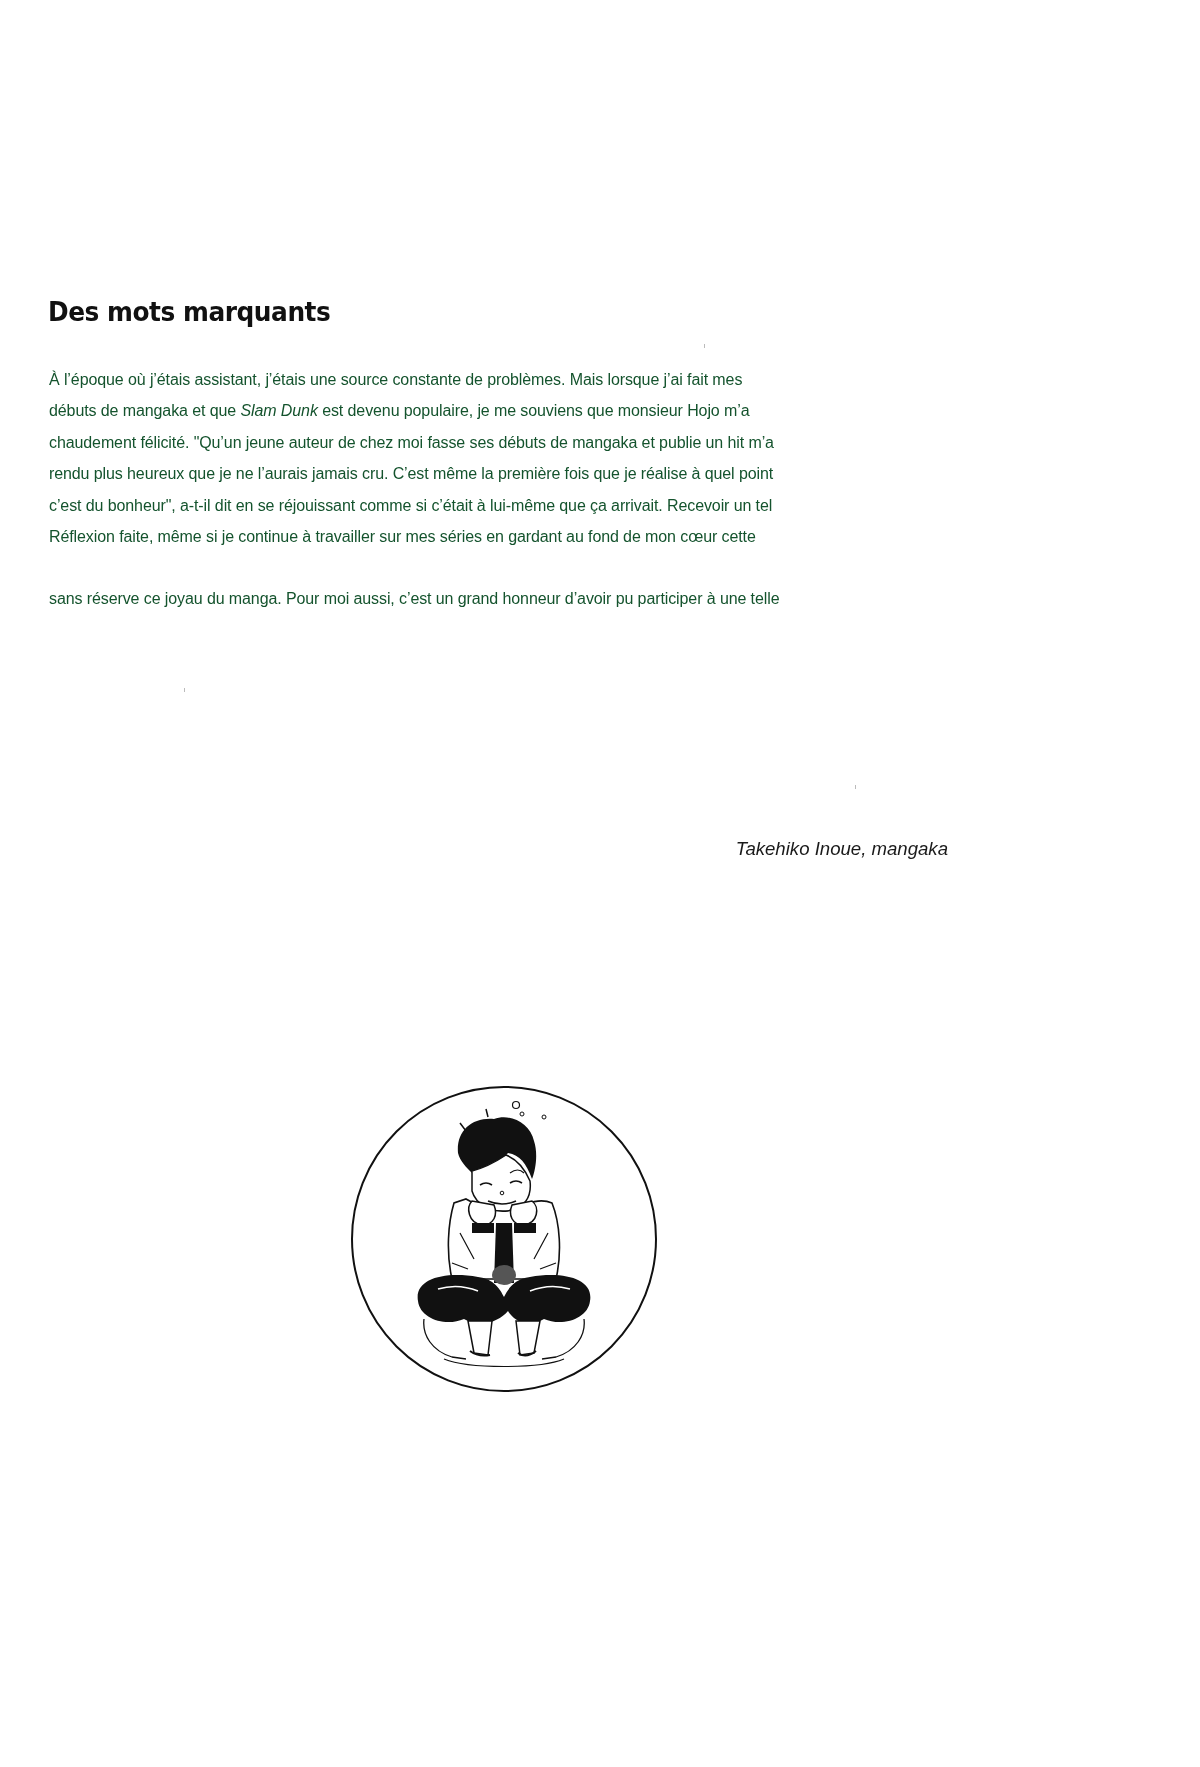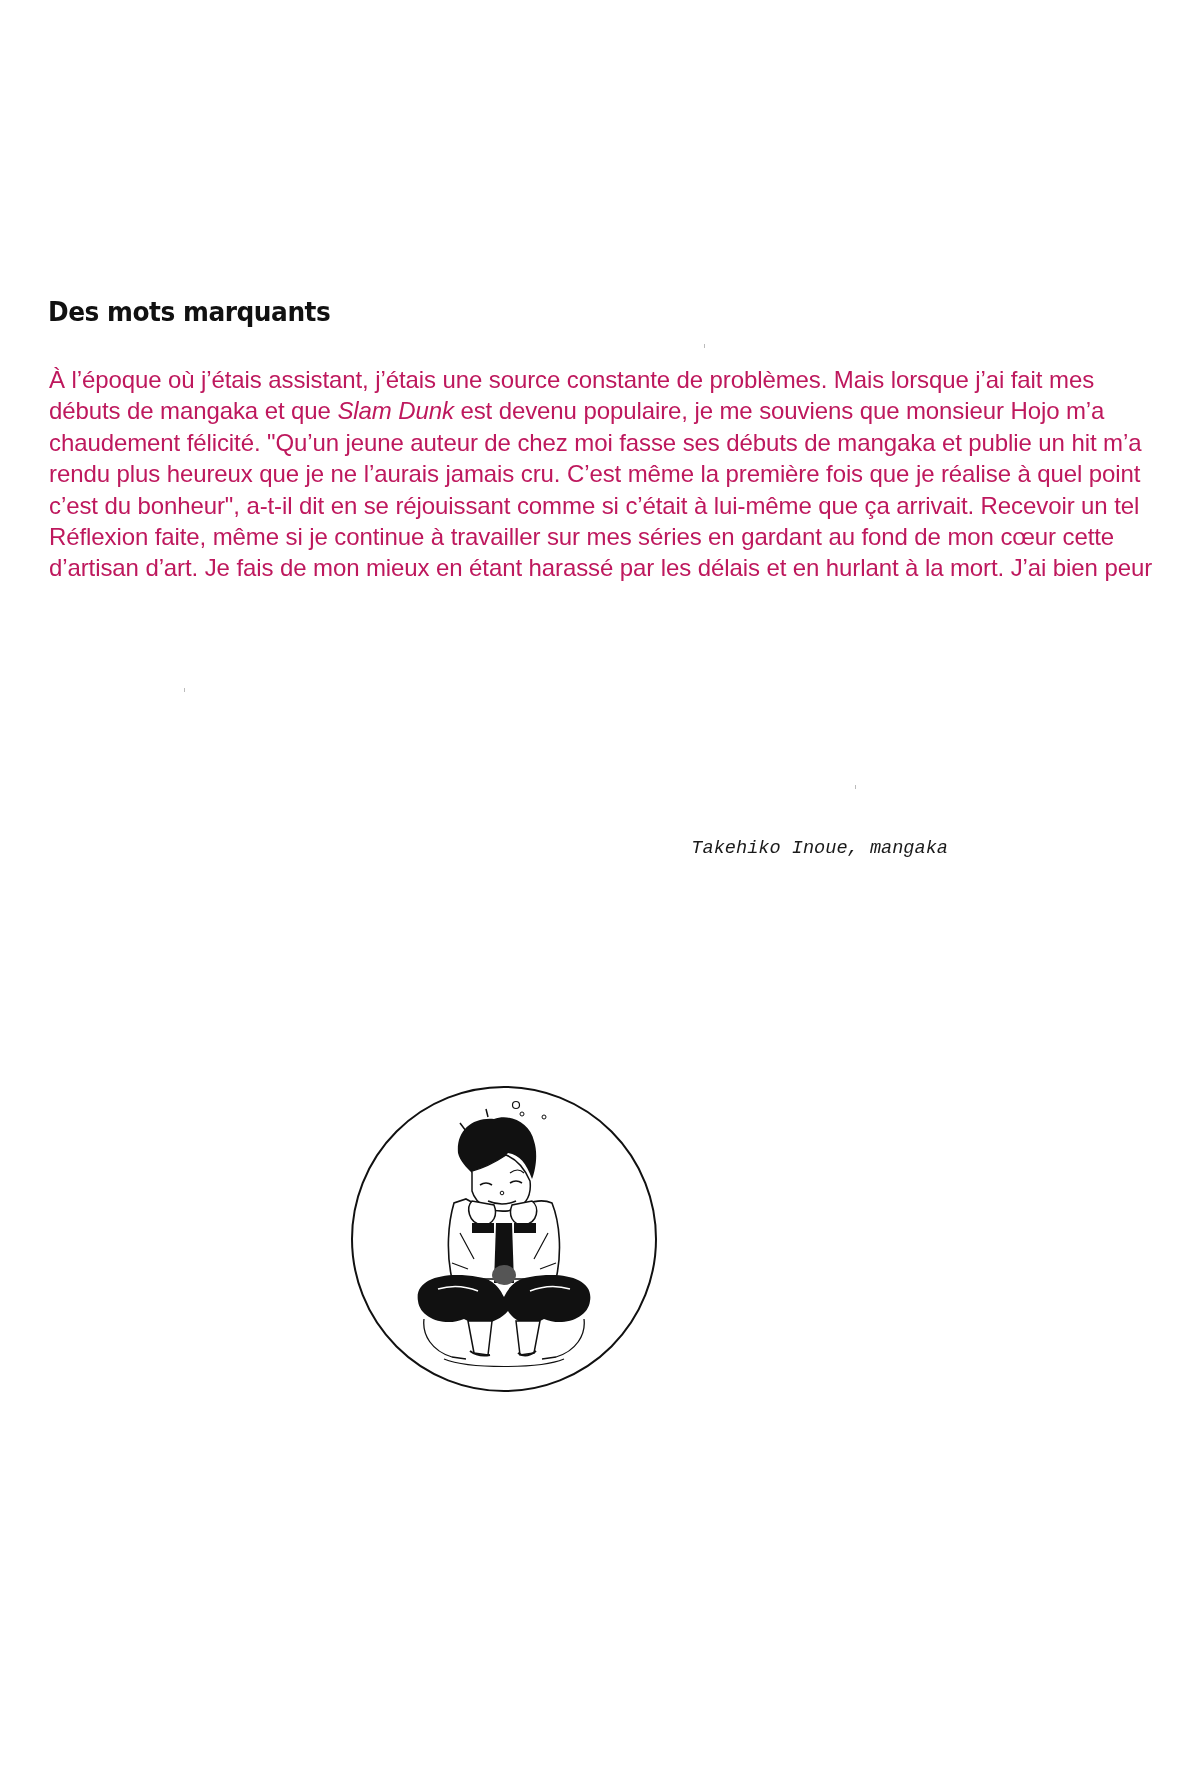--- a/index.html
+++ b/index.html
@@ -39,9 +39,9 @@
       left: 49px;
       top: 364px;
       width: 900px;
-      font-size: 24px;
+      font-size: 16px;
       line-height: 31.4px;
-      color: #be185d;
+      color: #14532d;
       letter-spacing: -0.1px;
     }
     .body-text p {

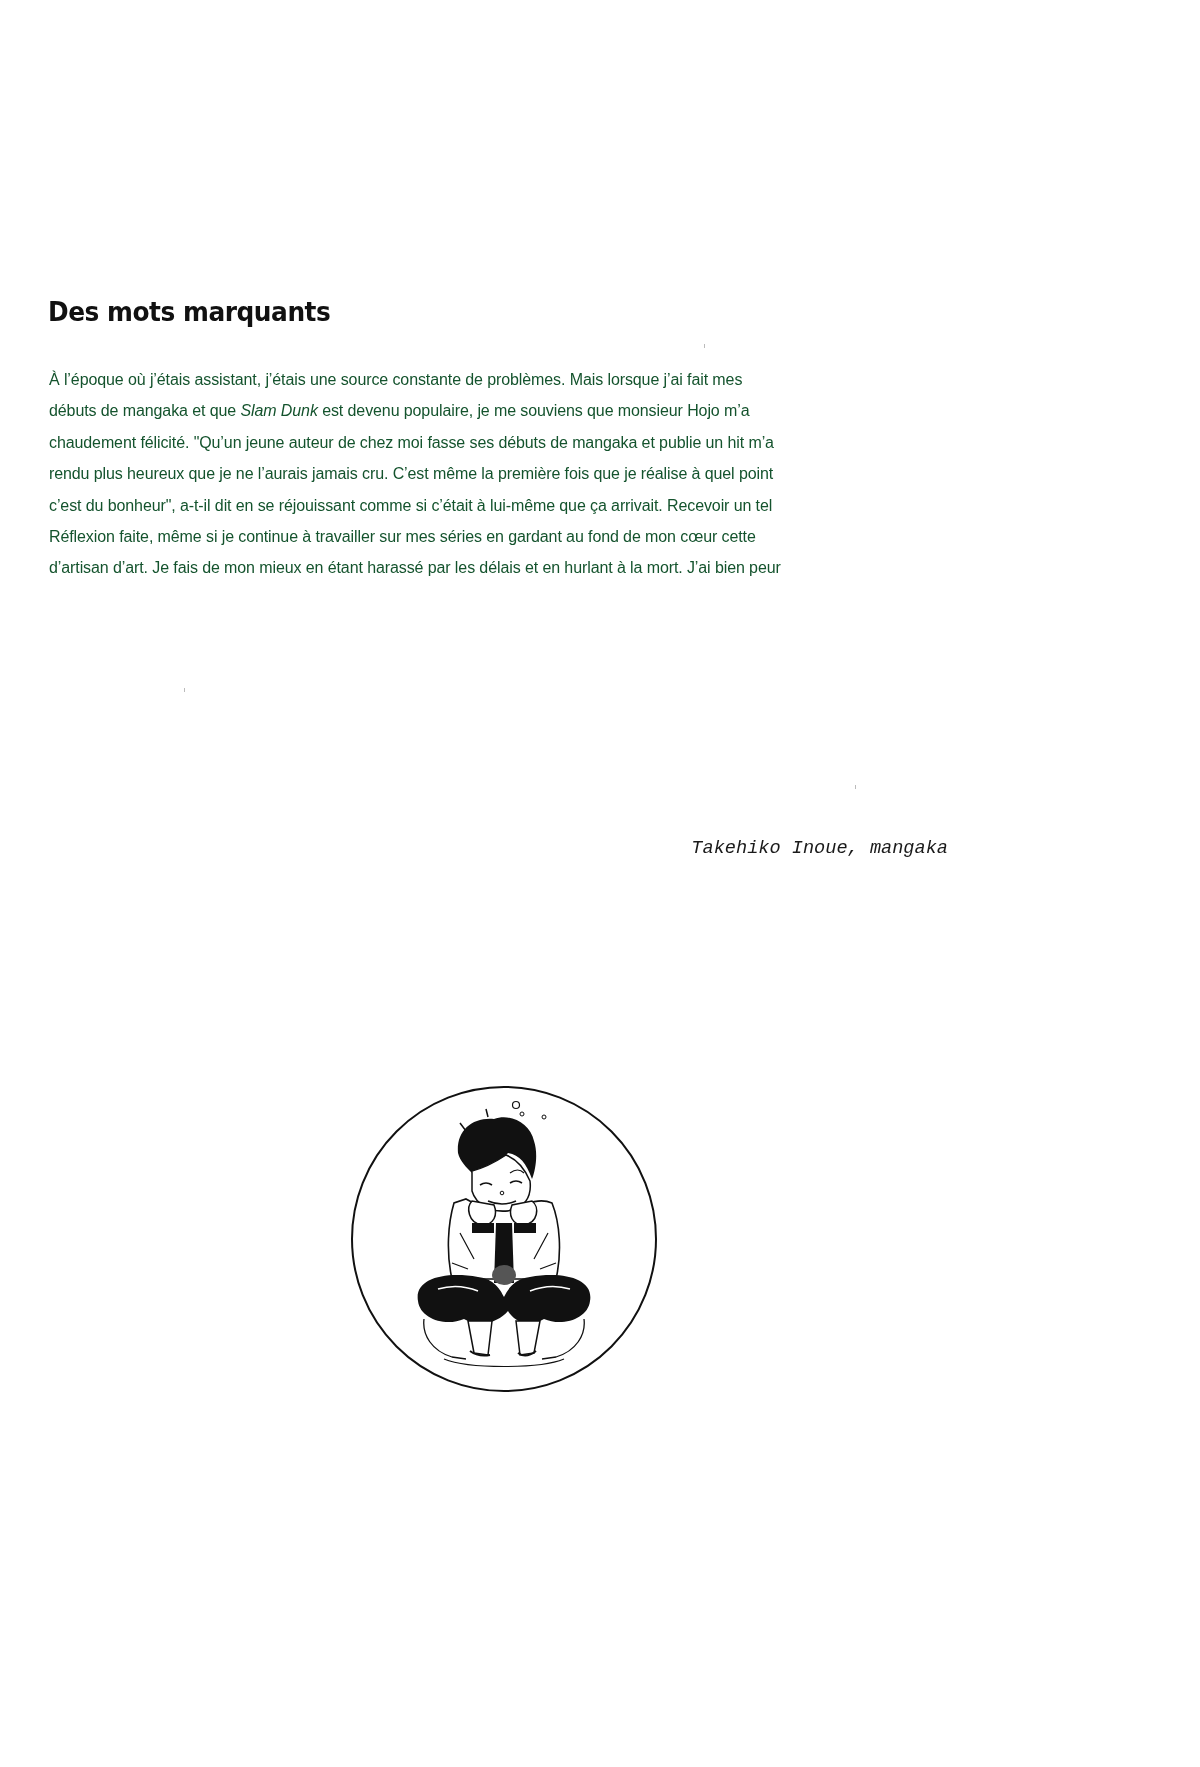--- a/index.html
+++ b/index.html
@@ -105,7 +105,6 @@
 
     <p>
       <span class="line">Réflexion faite, même si je continue à travailler sur mes séries en gardant au fond de mon cœur cette</span>
-      <span class="line">d’artisan d’art. Je fais de mon mieux en étant harassé par les délais et en hurlant à la mort. J’ai bien peur</span>
     </p>
     <div class="para-gap"></div>
 

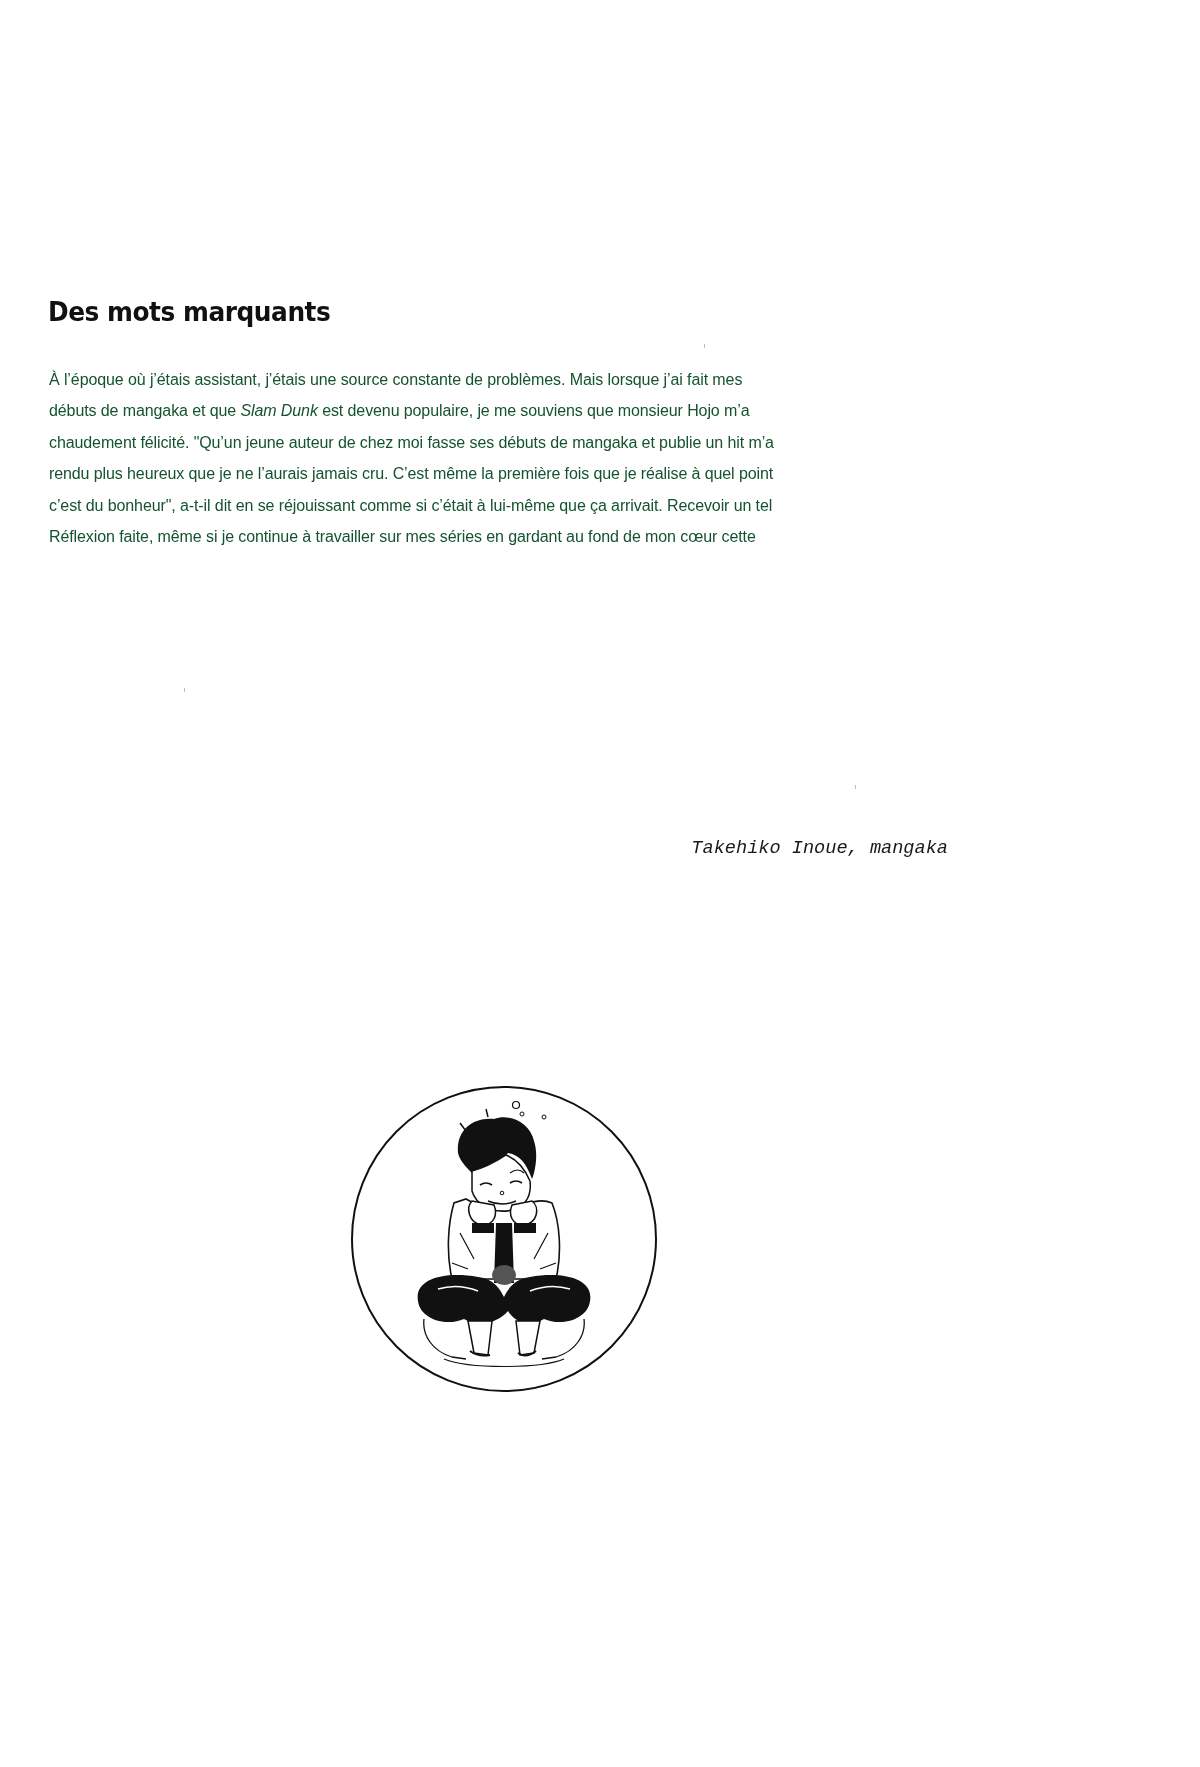--- a/index.html
+++ b/index.html
@@ -109,6 +109,7 @@
     <div class="para-gap"></div>
 
     <p>
+      <span class="line">sans réserve ce joyau du manga. Pour moi aussi, c’est un grand honneur d’avoir pu participer à une telle</span>
     </p>
   </div>
 

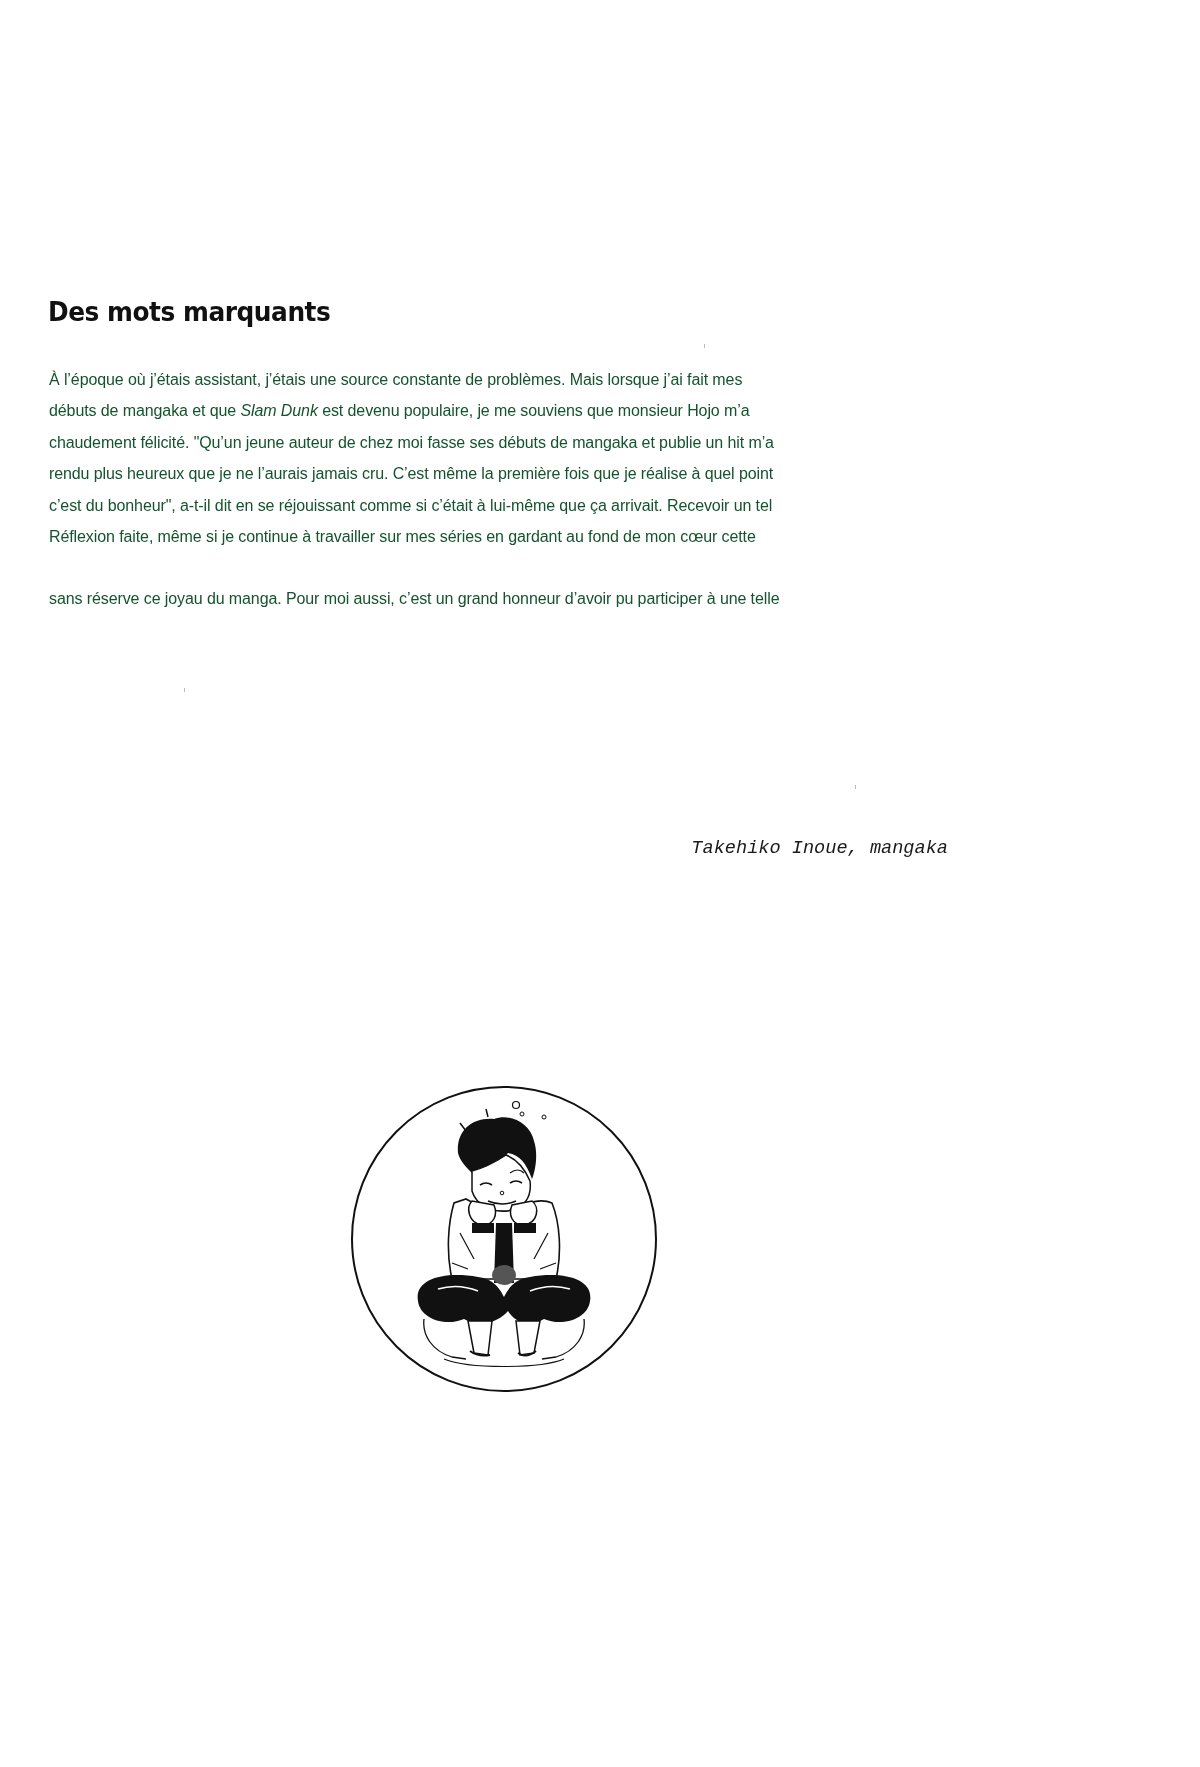--- a/index.html
+++ b/index.html
@@ -65,7 +65,6 @@
       font-size: 18.6px;
       color: #1a1a1a;
       white-space: nowrap;
-      font-family: Liberation Mono, monospace;
     }
     .illustration {
       position: absolute;

